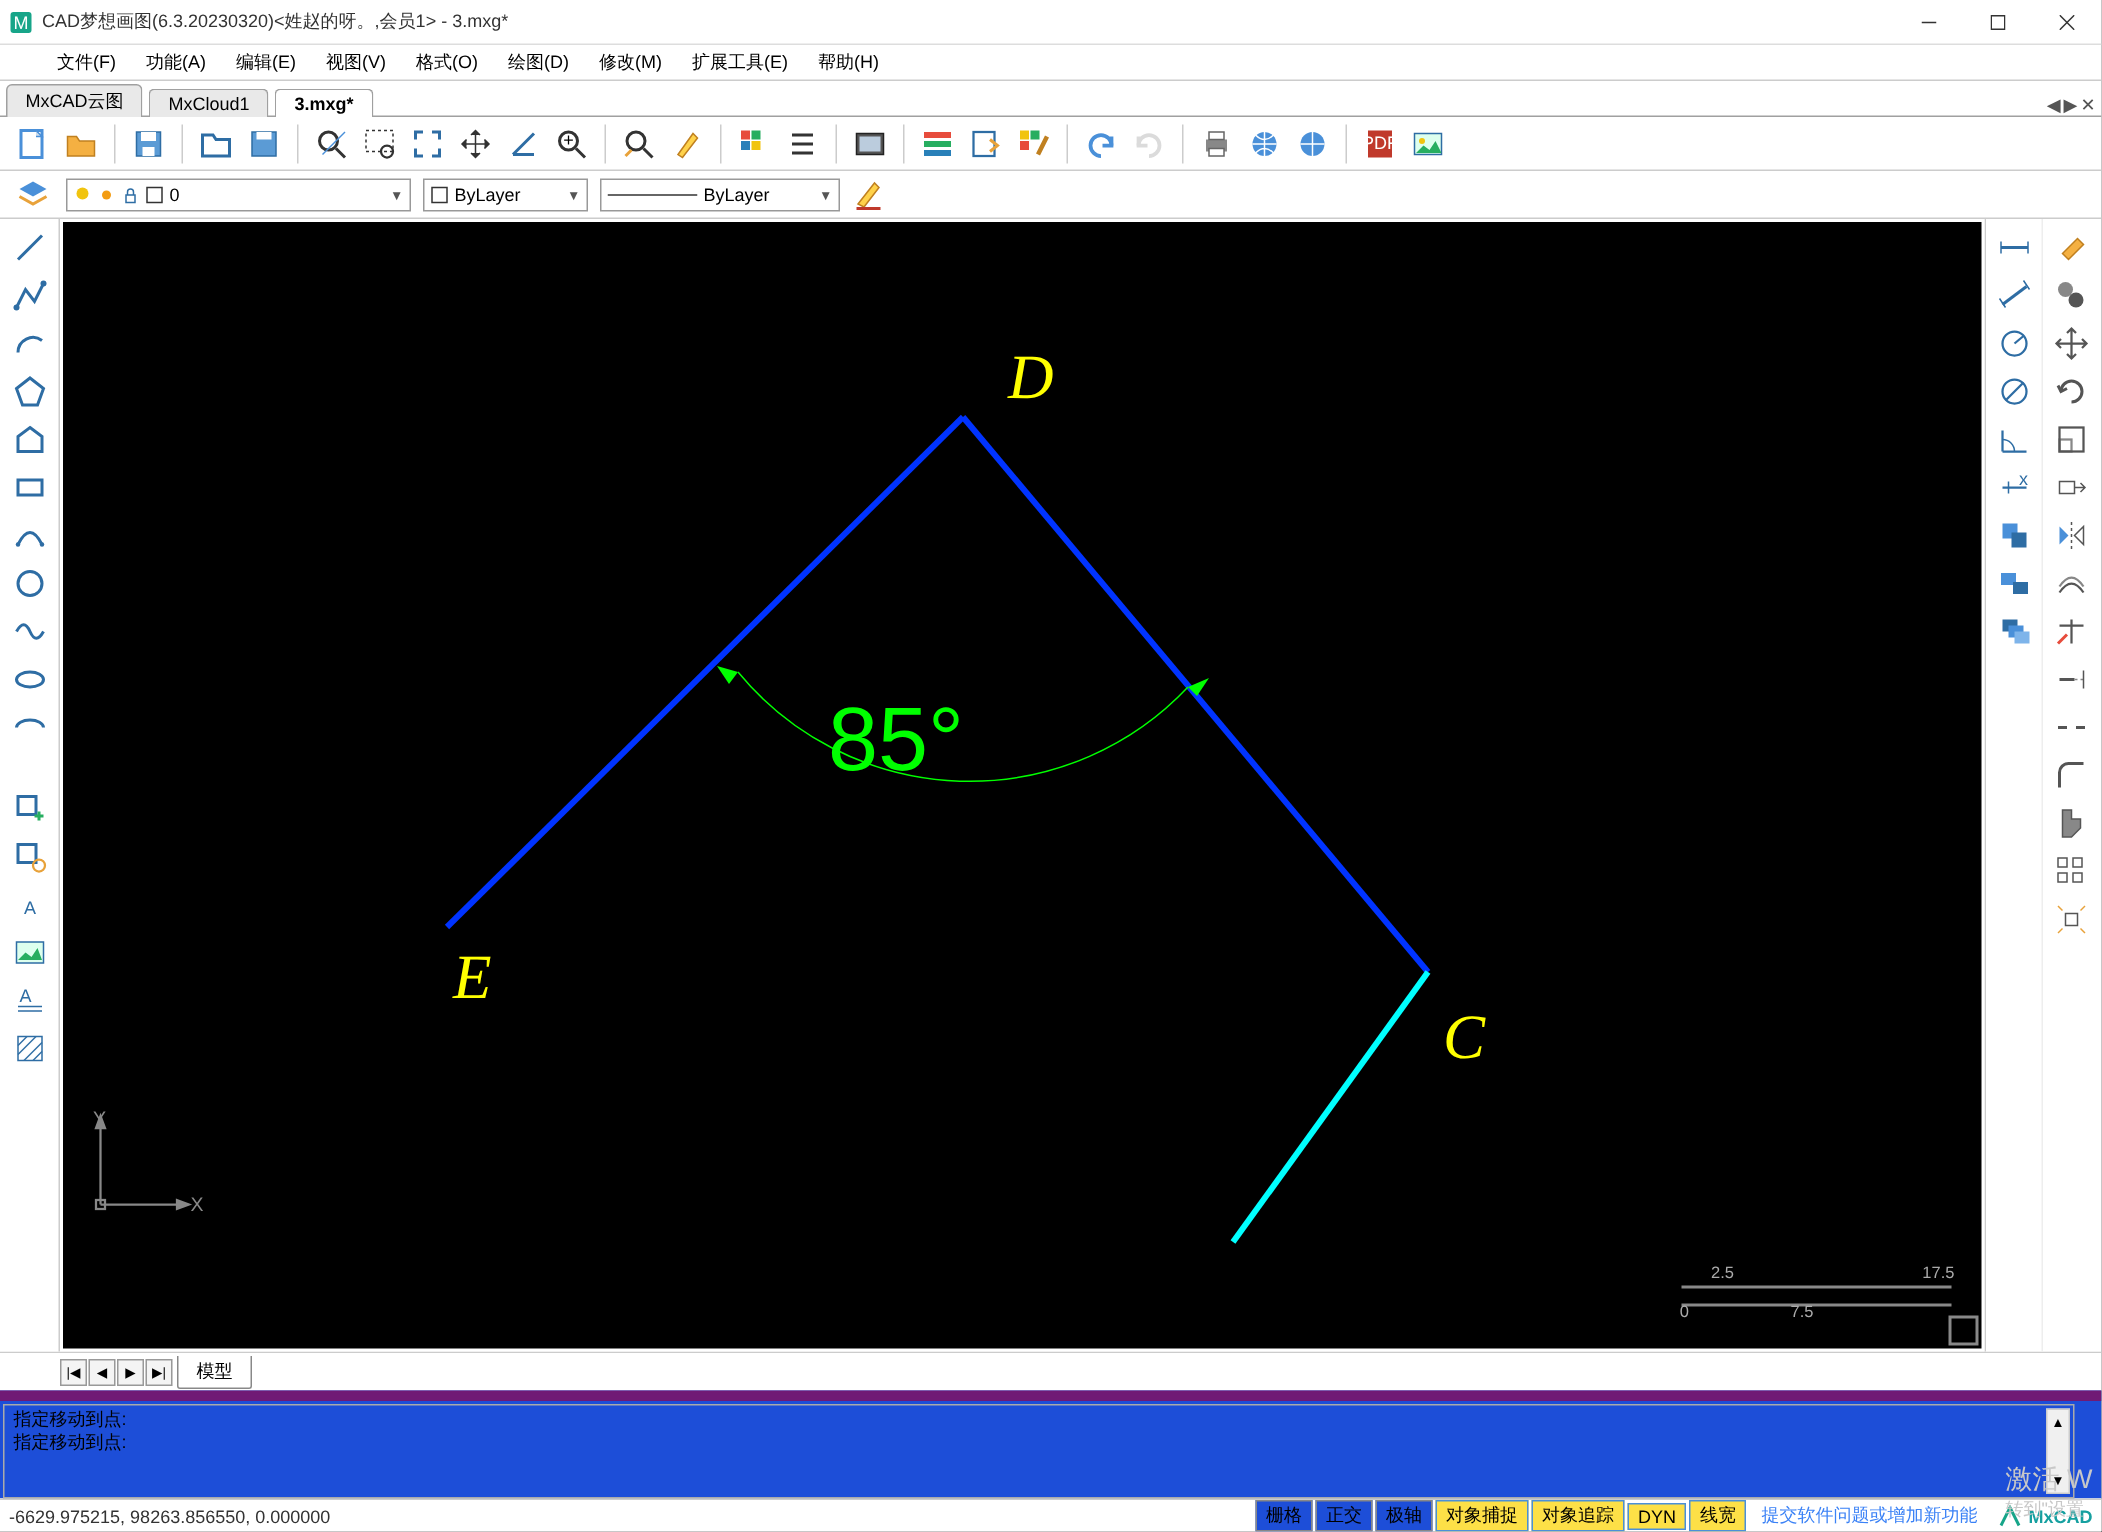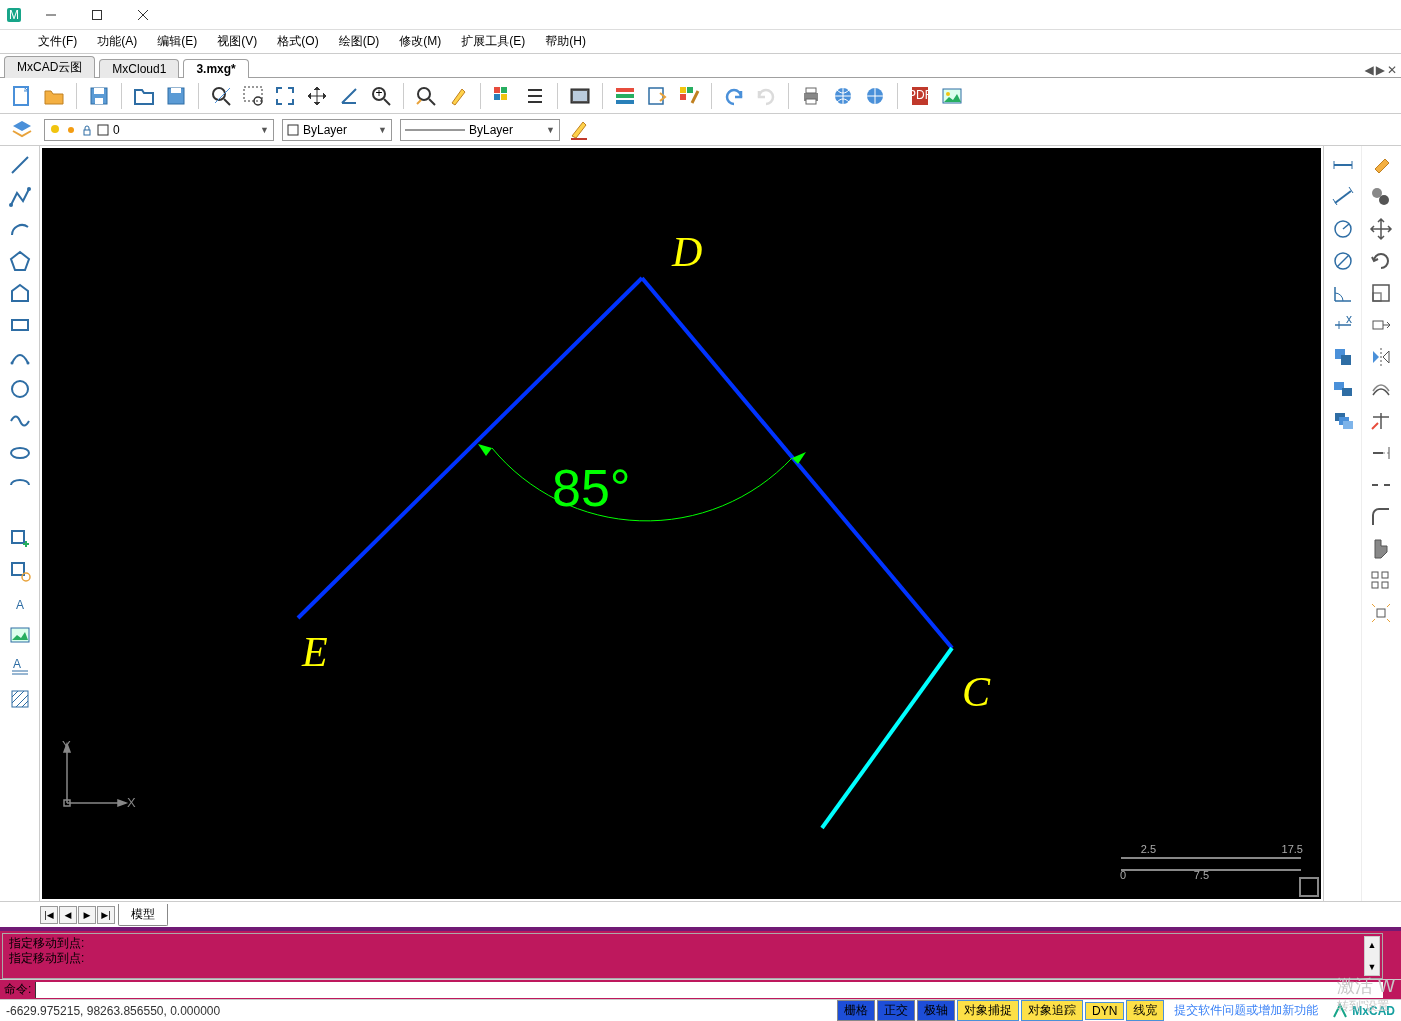--- a/index.html
+++ b/index.html
@@ -74,6 +74,7 @@
       <rect x="1" y="1" width="14" height="14" fill="#17a589" rx="2"></rect>
       <text x="8" y="12" text-anchor="middle" fill="#fff" font-size="10">M</text>
     </svg>
+  <span class="title">CAD梦想画图(6.3.20230320)&lt;姓赵的呀。,会员1&gt; - 3.mxg*</span>
   <div class="win-controls">
     <div>
         <svg width="10" height="10">

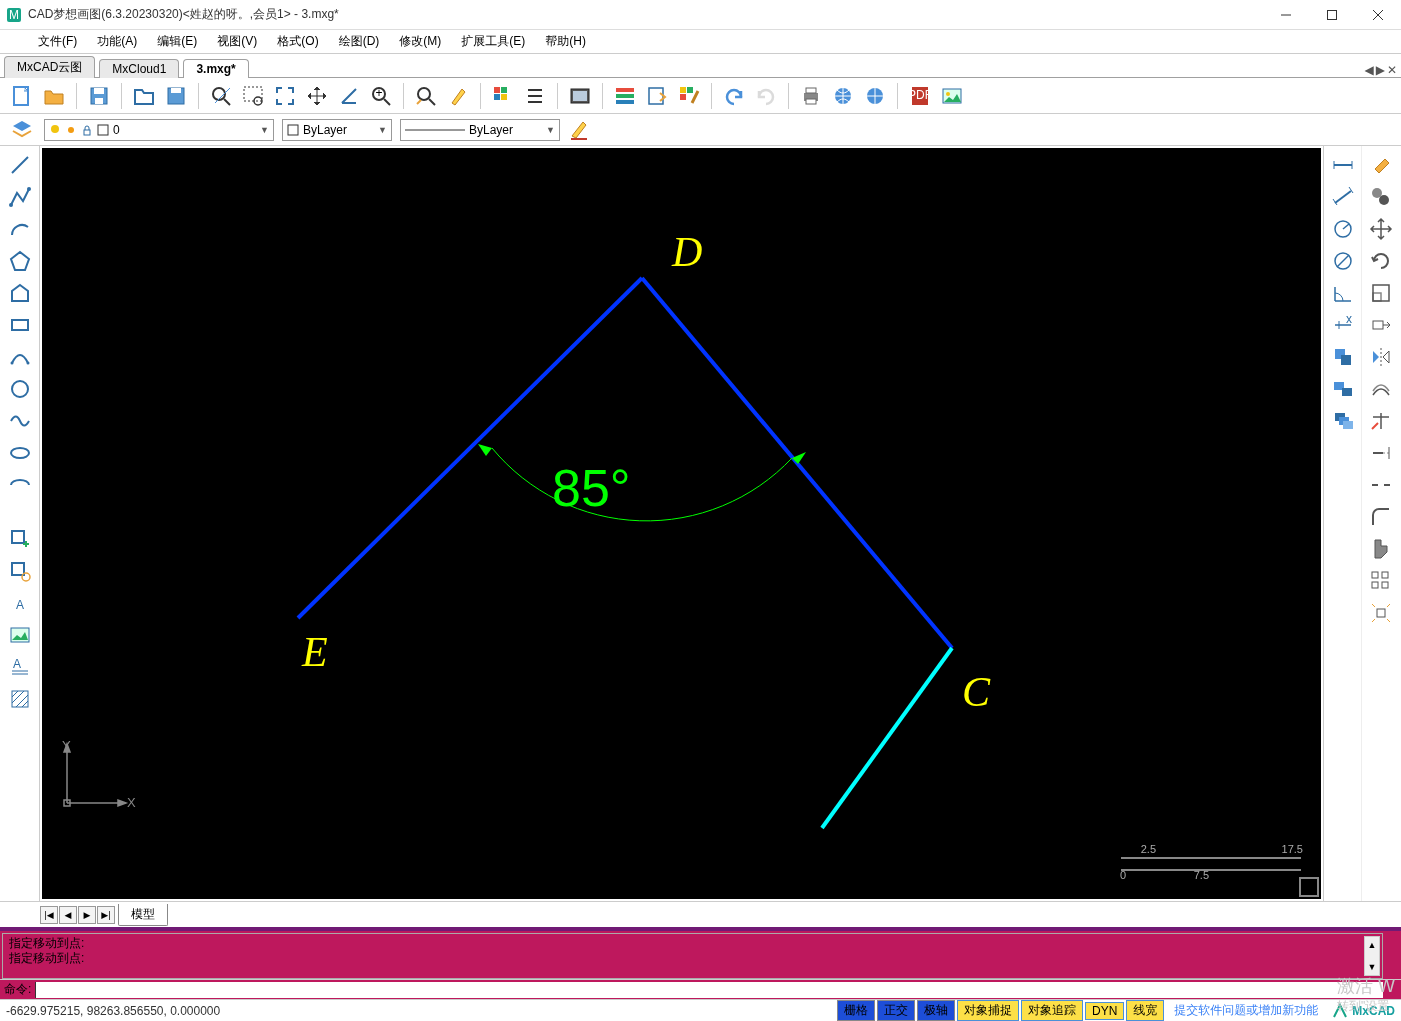--- a/index.html
+++ b/index.html
@@ -58,7 +58,7 @@
 .statusbar .mxcad-logo { margin-left: 14px; display:flex;align-items:center;gap:4px; color:#16a0a0; font-weight:bold;}
 
 .canvas-label { position: absolute; color: #ffff00; font-family: "Times New Roman", serif; font-size: 42px; font-style: italic; }
-.angle-text { position: absolute; color: #00ff00; font-family: Arial,sans-serif; font-size: 52px; }
+.angle-text { position: absolute; color: #00ff00; font-family: Arial,sans-serif; font-size: 60px; }
 .axis-label { position:absolute; color:#888; font-size:13px; font-family:Arial;}
 .scale-text{position:absolute; color:#aaa; font-size:11px;}
 .scale-line{position:absolute; height:2px; background:#888;}

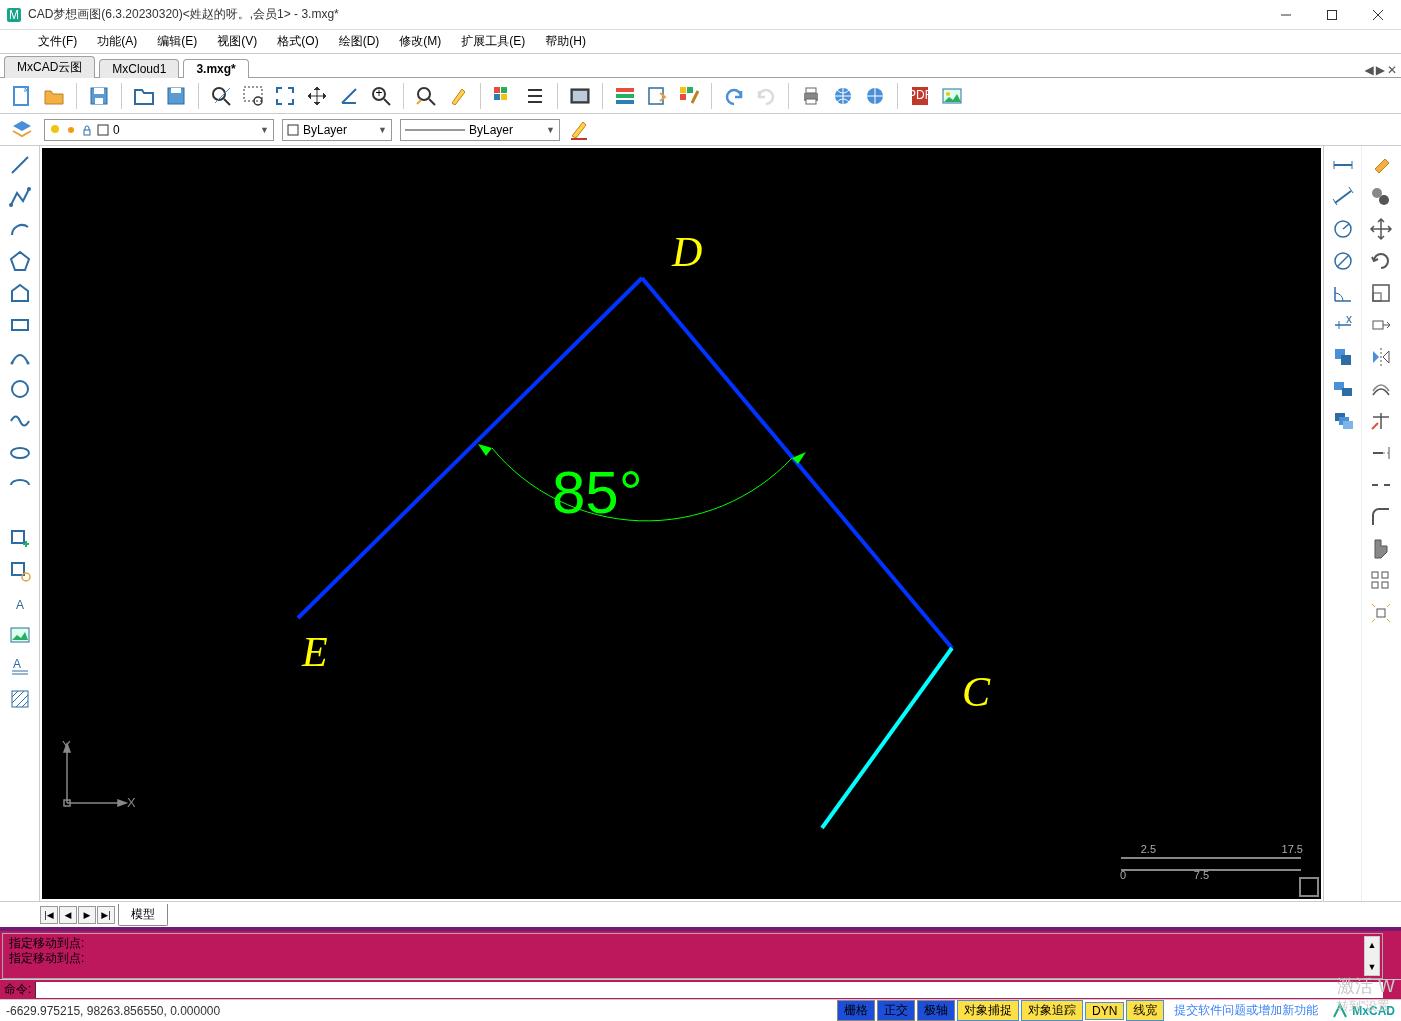--- a/index.html
+++ b/index.html
@@ -41,7 +41,7 @@
 .bottom-tabs .nav-btn { width: 18px; height: 18px; border:1px solid #999; background:#f4f4f4; display:flex;align-items:center;justify-content:center;font-size:9px;margin-right:1px;}
 .bottom-tabs .btab { border: 1px solid #888; border-top:none; padding: 2px 12px; margin-left: 2px; background: #fff; font-size:12px; border-radius:0 0 2px 2px;}
 
-.cmd-panel { height: 72px; background: #be185d; border-top: 4px solid #701a75; display: flex; flex-direction:column; }
+.cmd-panel { height: 72px; background: #1d4ed8; border-top: 7px solid #701a75; display: flex; flex-direction:column; }
 .cmd-history { flex:1; border:1px solid #aaa; margin:2px 18px 0 2px; padding:2px 6px; overflow:hidden; font-size:12px; line-height:15px; position:relative;}
 .cmd-input-row { display:flex; align-items:center; padding:1px 18px 1px 4px; border-top:1px solid #ccc;}
 .cmd-label{margin-right:4px;}

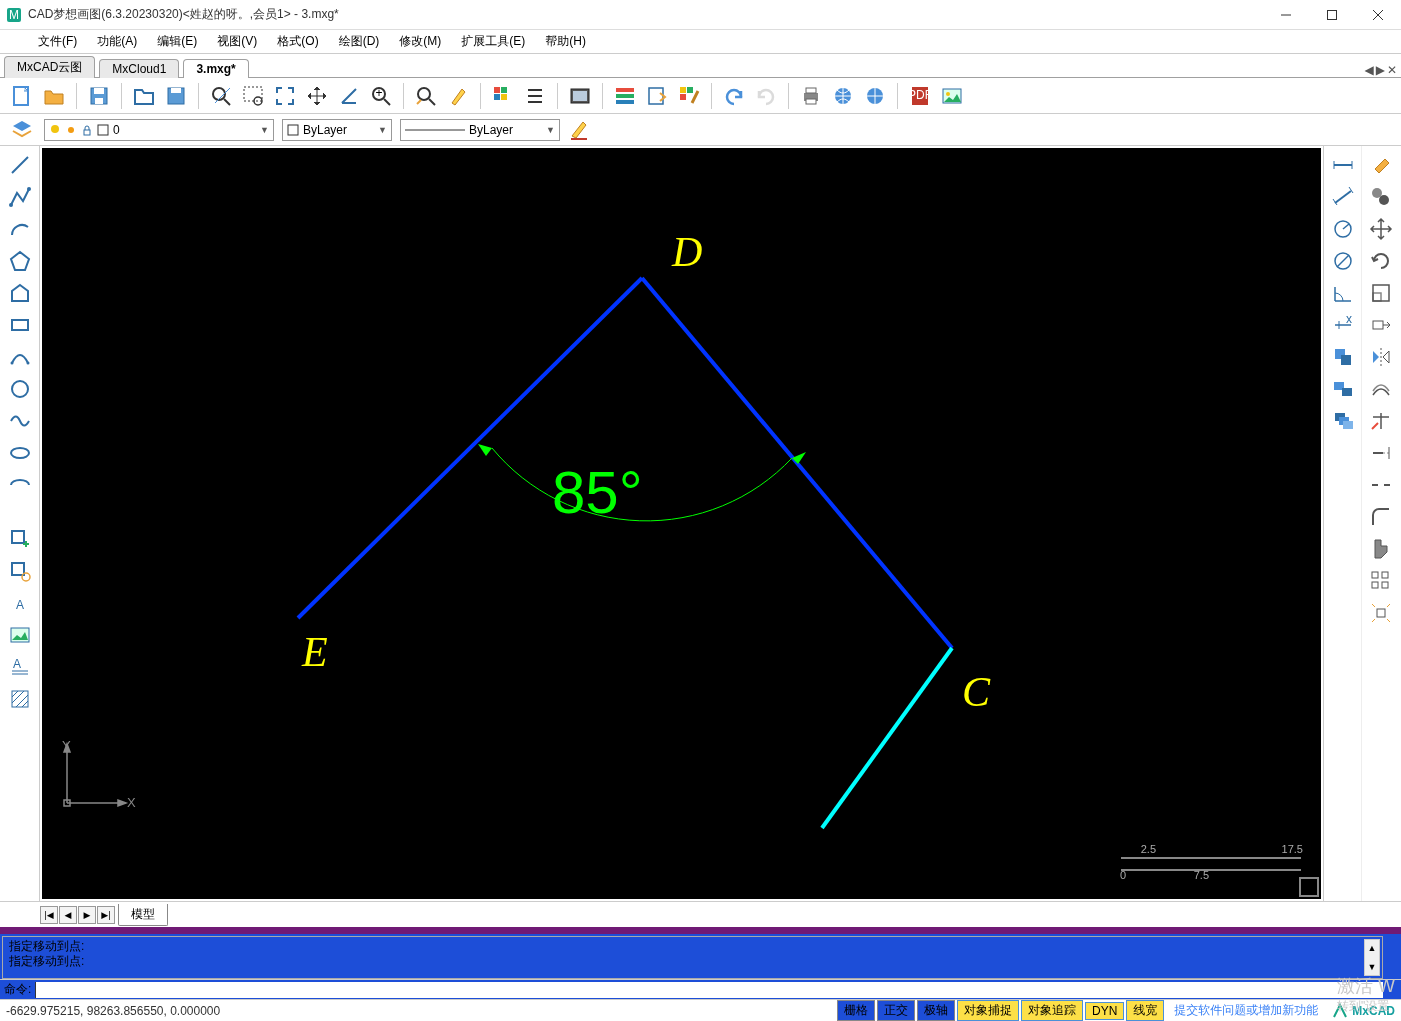--- a/index.html
+++ b/index.html
@@ -658,10 +658,6 @@
       <div class="sbtn">▼</div>
     </div>
   </div>
-  <div class="cmd-input-row">
-    <span class="cmd-label">命令:</span>
-    <input class="cmd-input" style="">
-  </div>
   <div class="activate-wm">
      <div style="font-size:18px;color:#c8c8c8;">激活 W</div>
      <div style="font-size:12px;color:#c8c8c8;">转到"设置</div>

